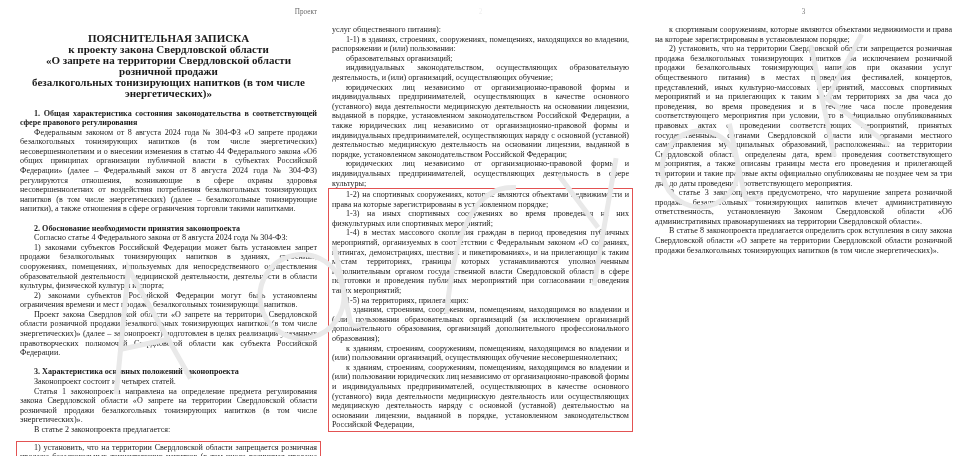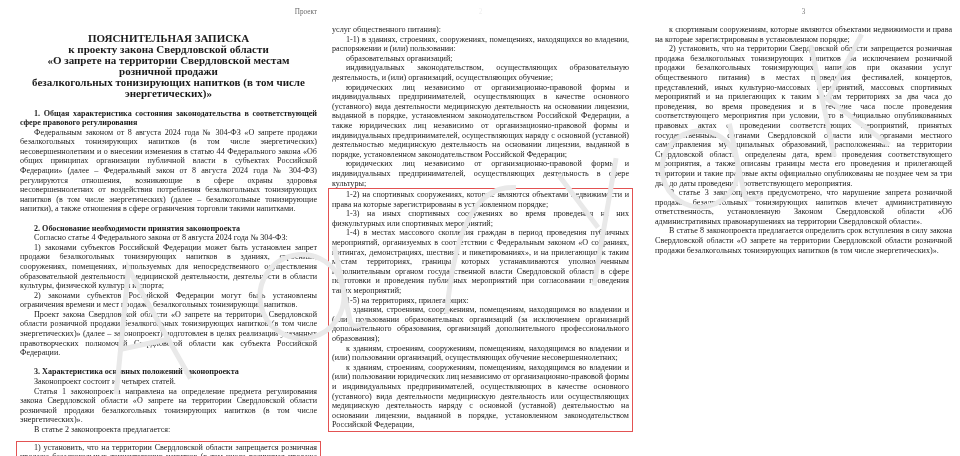--- a/index.html
+++ b/index.html
@@ -46,7 +46,7 @@
     <div class="title">
       <div>ПОЯСНИТЕЛЬНАЯ ЗАПИСКА</div>
       <div>к проекту закона Свердловской области</div>
-      <div>«О запрете на территории Свердловской местам розничной продажи</div>
+      <div>«О запрете на территории Свердловской области розничной продажи</div>
       <div>безалкогольных тонизирующих напитков (в том числе энергетических)»</div>
     </div>
     <p class="h">1. Общая характеристика состояния законодательства в соответствующей сфере правового регулирования</p>

